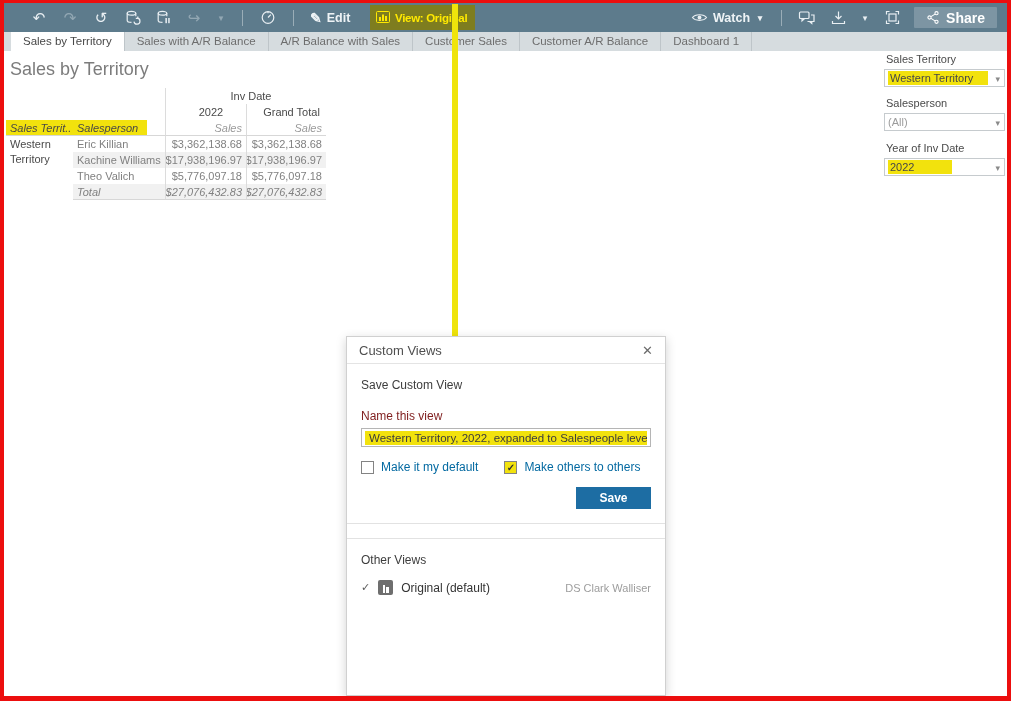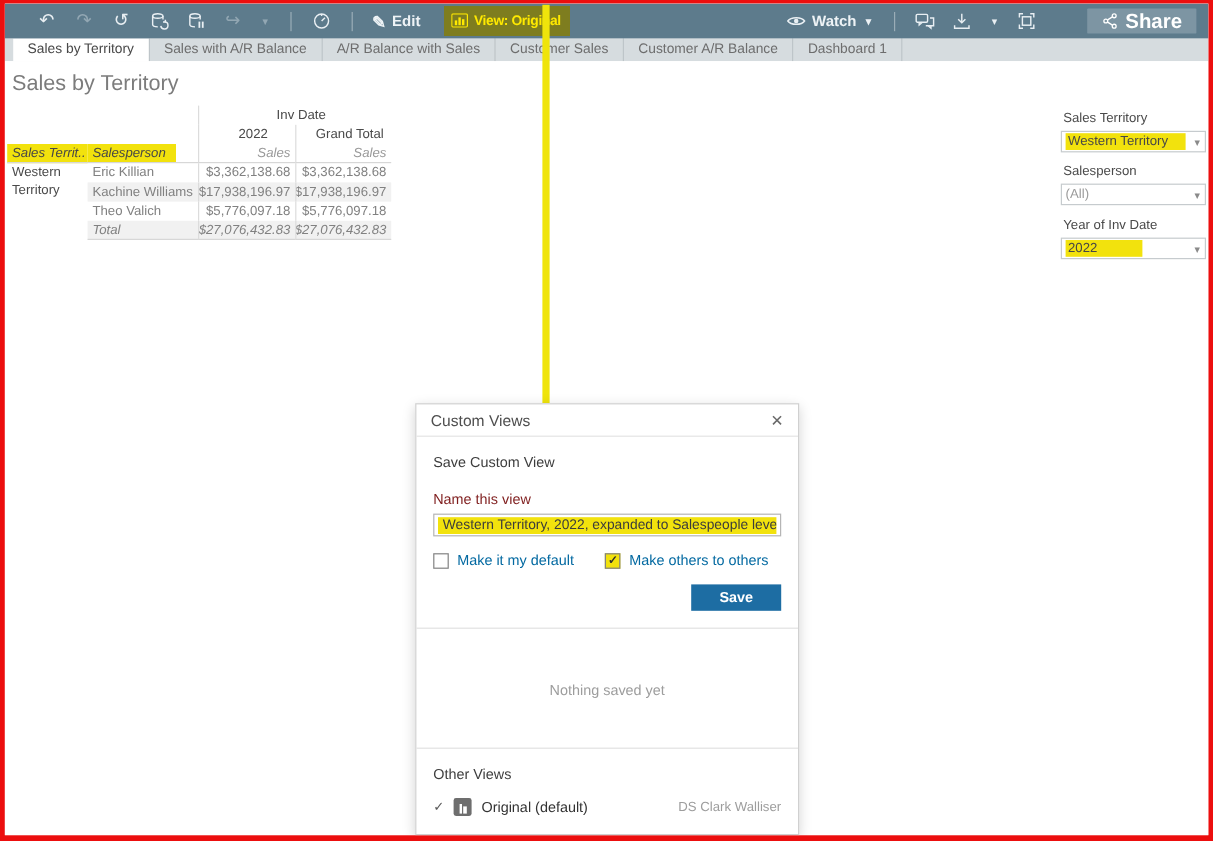--- a/index.html
+++ b/index.html
@@ -26,8 +26,8 @@
               color:#ffe900; font-weight:700; font-size:11.5px; letter-spacing:-0.3px;
               padding:0 8px 0 6px; cursor:pointer; font-family:inherit; }
   .share-btn { display:flex; align-items:center; gap:6px; background:#7d95a3; border:none;
-               color:#fff; font-weight:700; font-size:17px; height:21px; padding:0 12px;
-               cursor:pointer; font-family:inherit; border-radius:1px;margin-left:28px; }
+               color:#fff; font-weight:700; font-size:14px; height:21px; padding:0 12px;
+               cursor:pointer; font-family:inherit; border-radius:1px; }
 
   
   .tabbar { height:19px; background:#d6dcdf; display:flex; padding-left:7px;

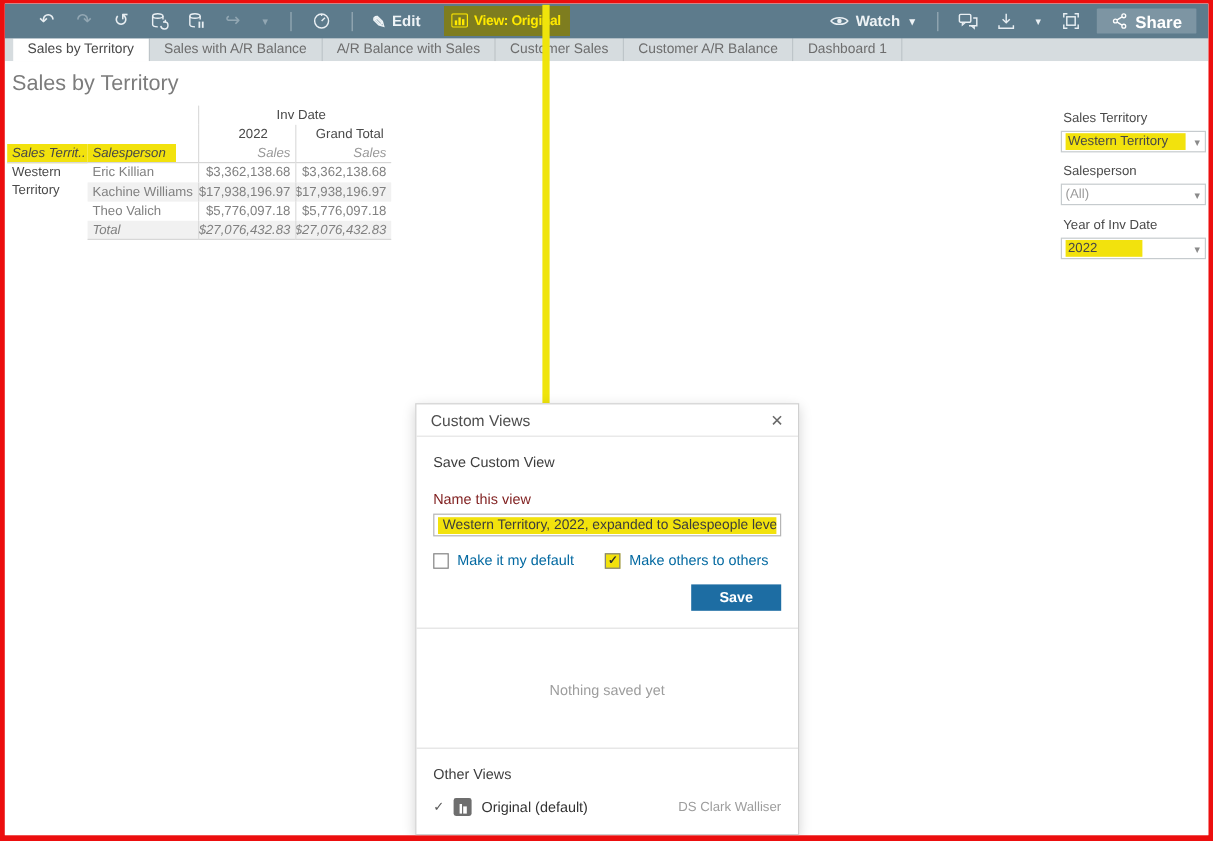--- a/index.html
+++ b/index.html
@@ -60,7 +60,7 @@
 
   
   .fpanel { position:absolute; left:880px; top:0; width:121px; }
-  .fgroup { position:absolute; left:0; width:121px;margin-top:40px; }
+  .fgroup { position:absolute; left:0; width:121px; }
   .flabel { font-size:11px; color:#4a4a4a; margin:0 0 4px 2px; }
   .fdd { height:18px; border:1px solid #c6cbce; background:#fff; position:relative;
          display:flex; align-items:center; font-size:11px; color:#9b9b9b;

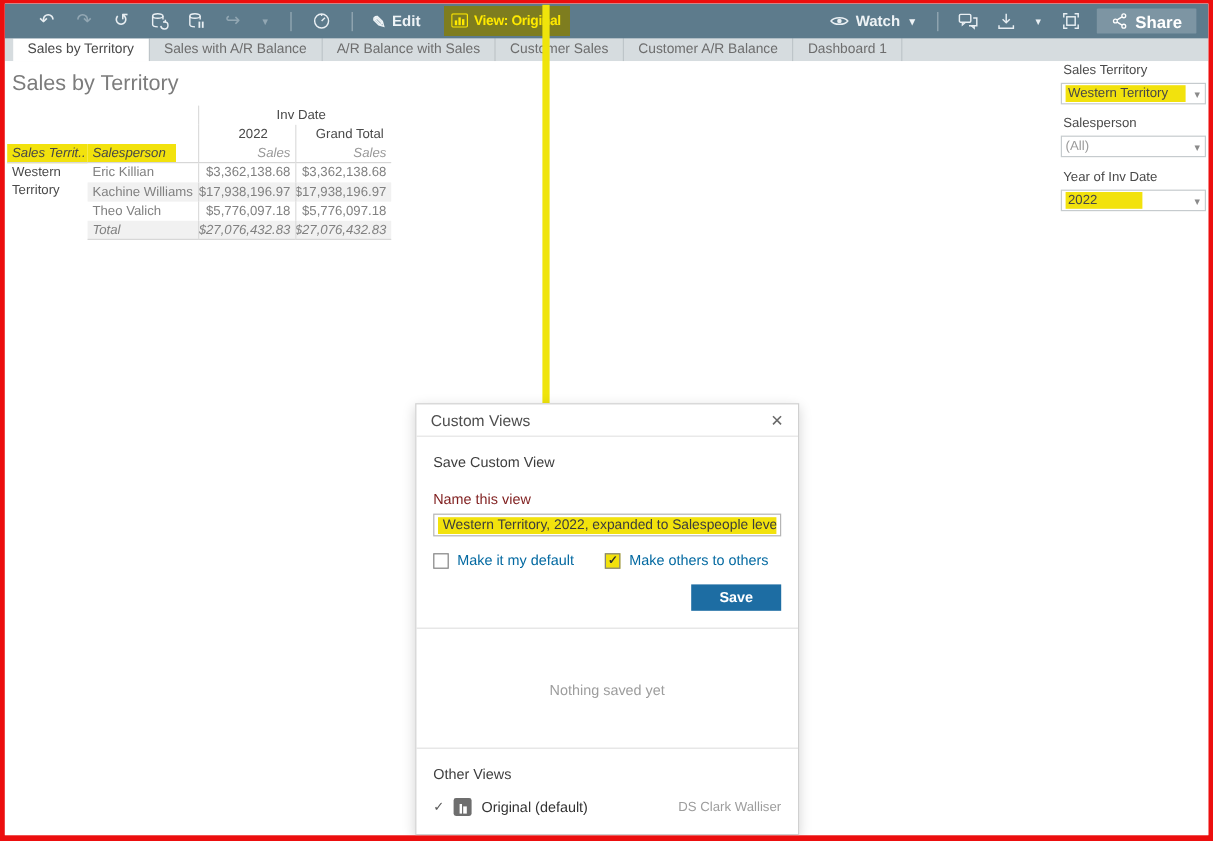--- a/index.html
+++ b/index.html
@@ -306,7 +306,6 @@
         <button class="save-btn">Save</button>
       </div>
       <div class="dlg-div"></div>
-      <div class="empty-txt">Nothing saved yet</div>
       <div class="dlg-div"></div>
       <div class="sec-label">Other Views</div>
       <div class="ov-row">

